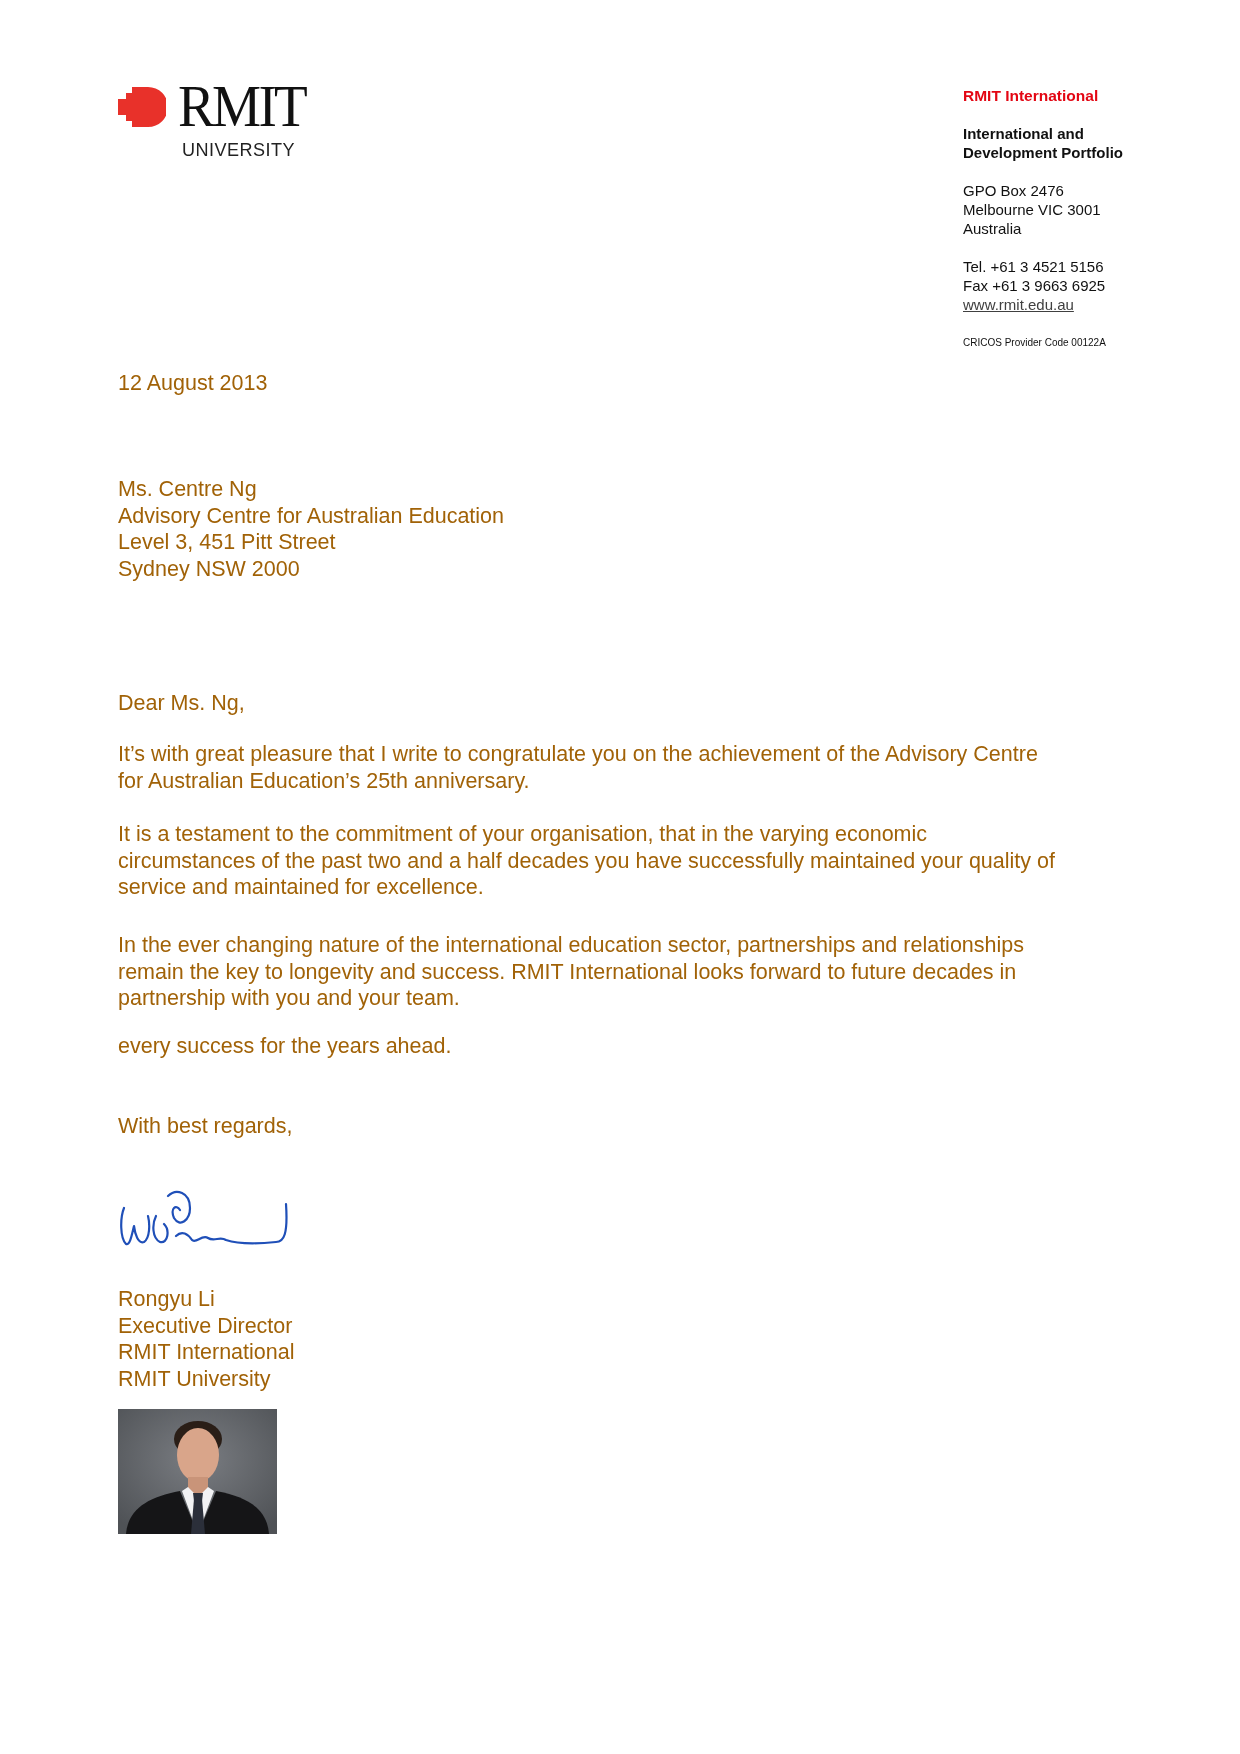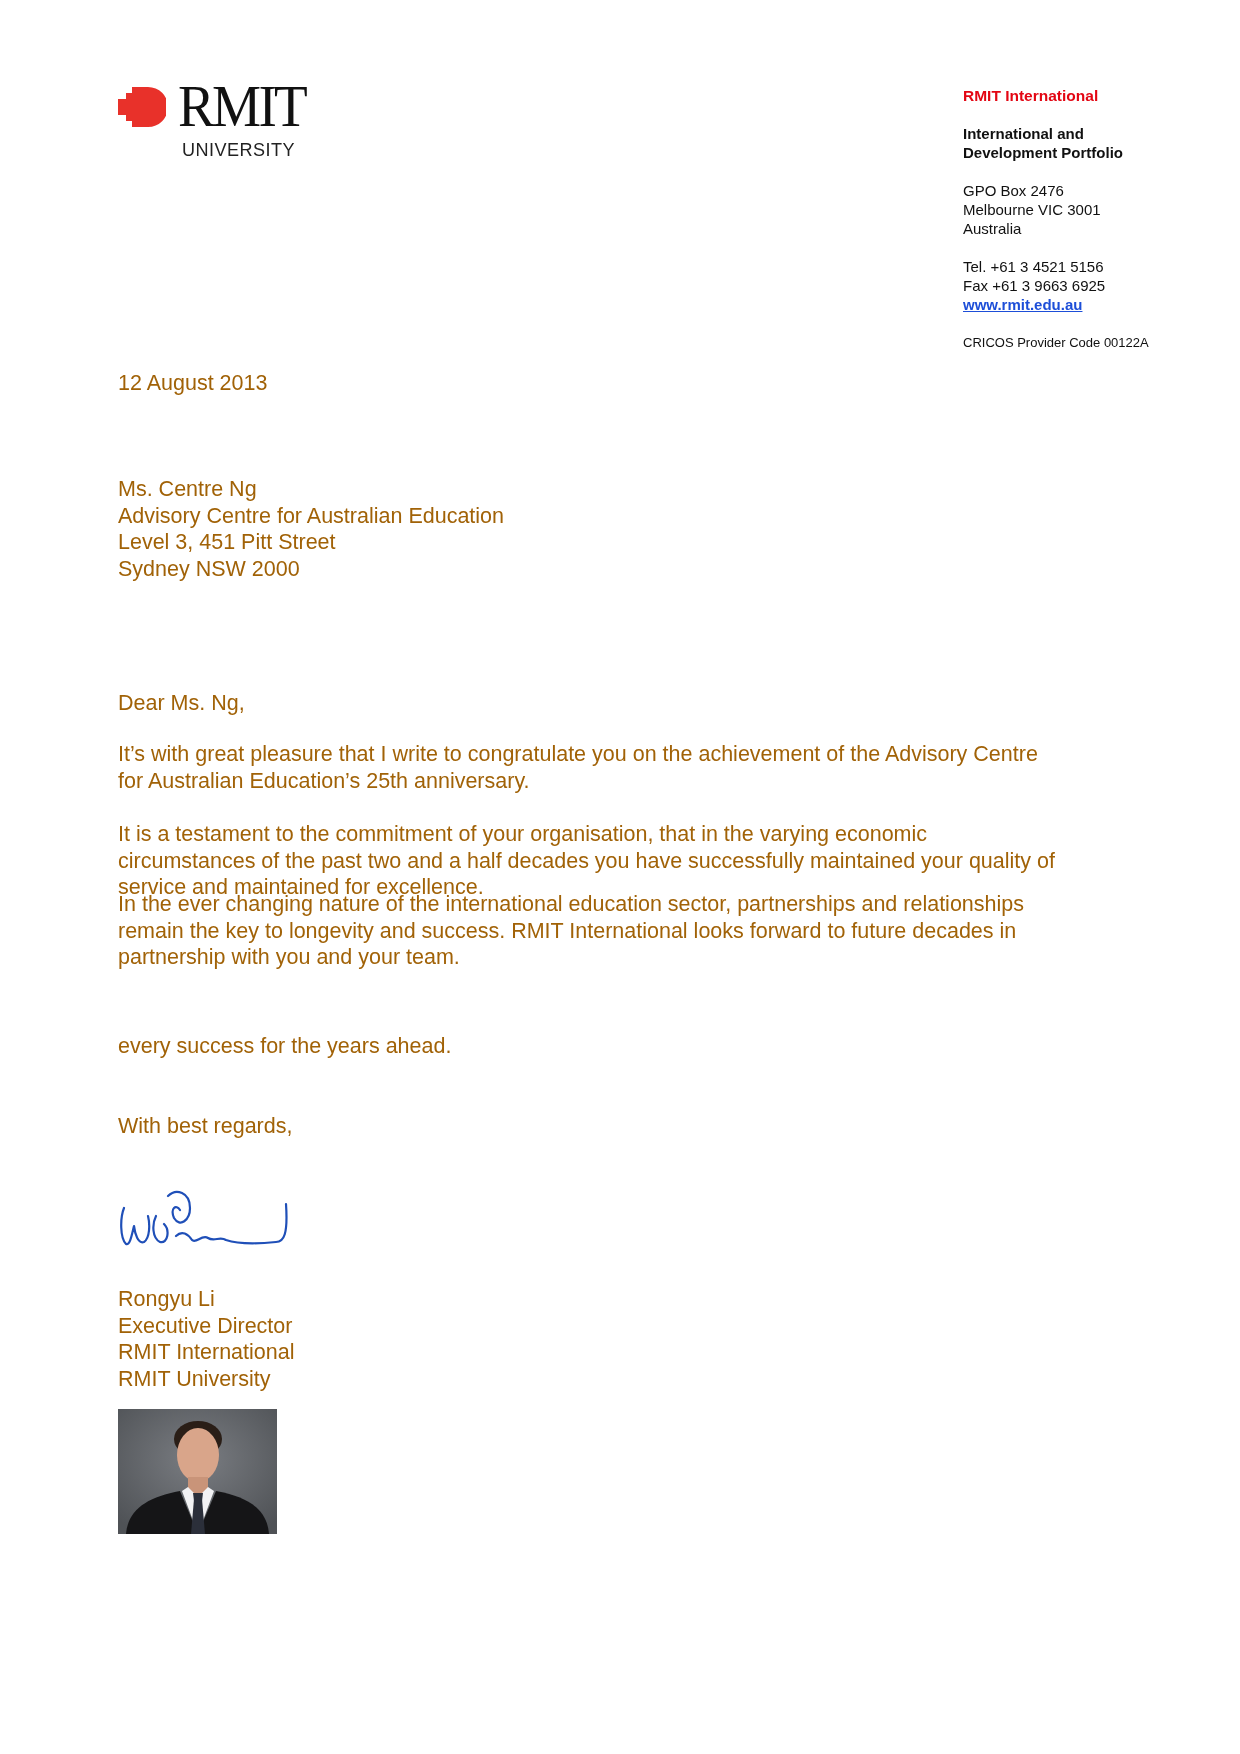--- a/index.html
+++ b/index.html
@@ -20,7 +20,7 @@
   .rcol .org { color: #e30613; font-weight: bold; font-size: 15.5px; }
   .rcol .dept { font-weight: bold; margin-top: 19px; }
   .rcol .block { margin-top: 19px; }
-  .rcol a { color: #1d4ed8; text-decoration: underline; font-weight: bold; }
+  .rcol a { color: #404040; text-decoration: underline; }
   .rcol .cricos { font-size: 13px; margin-top: 19px; }
 
   

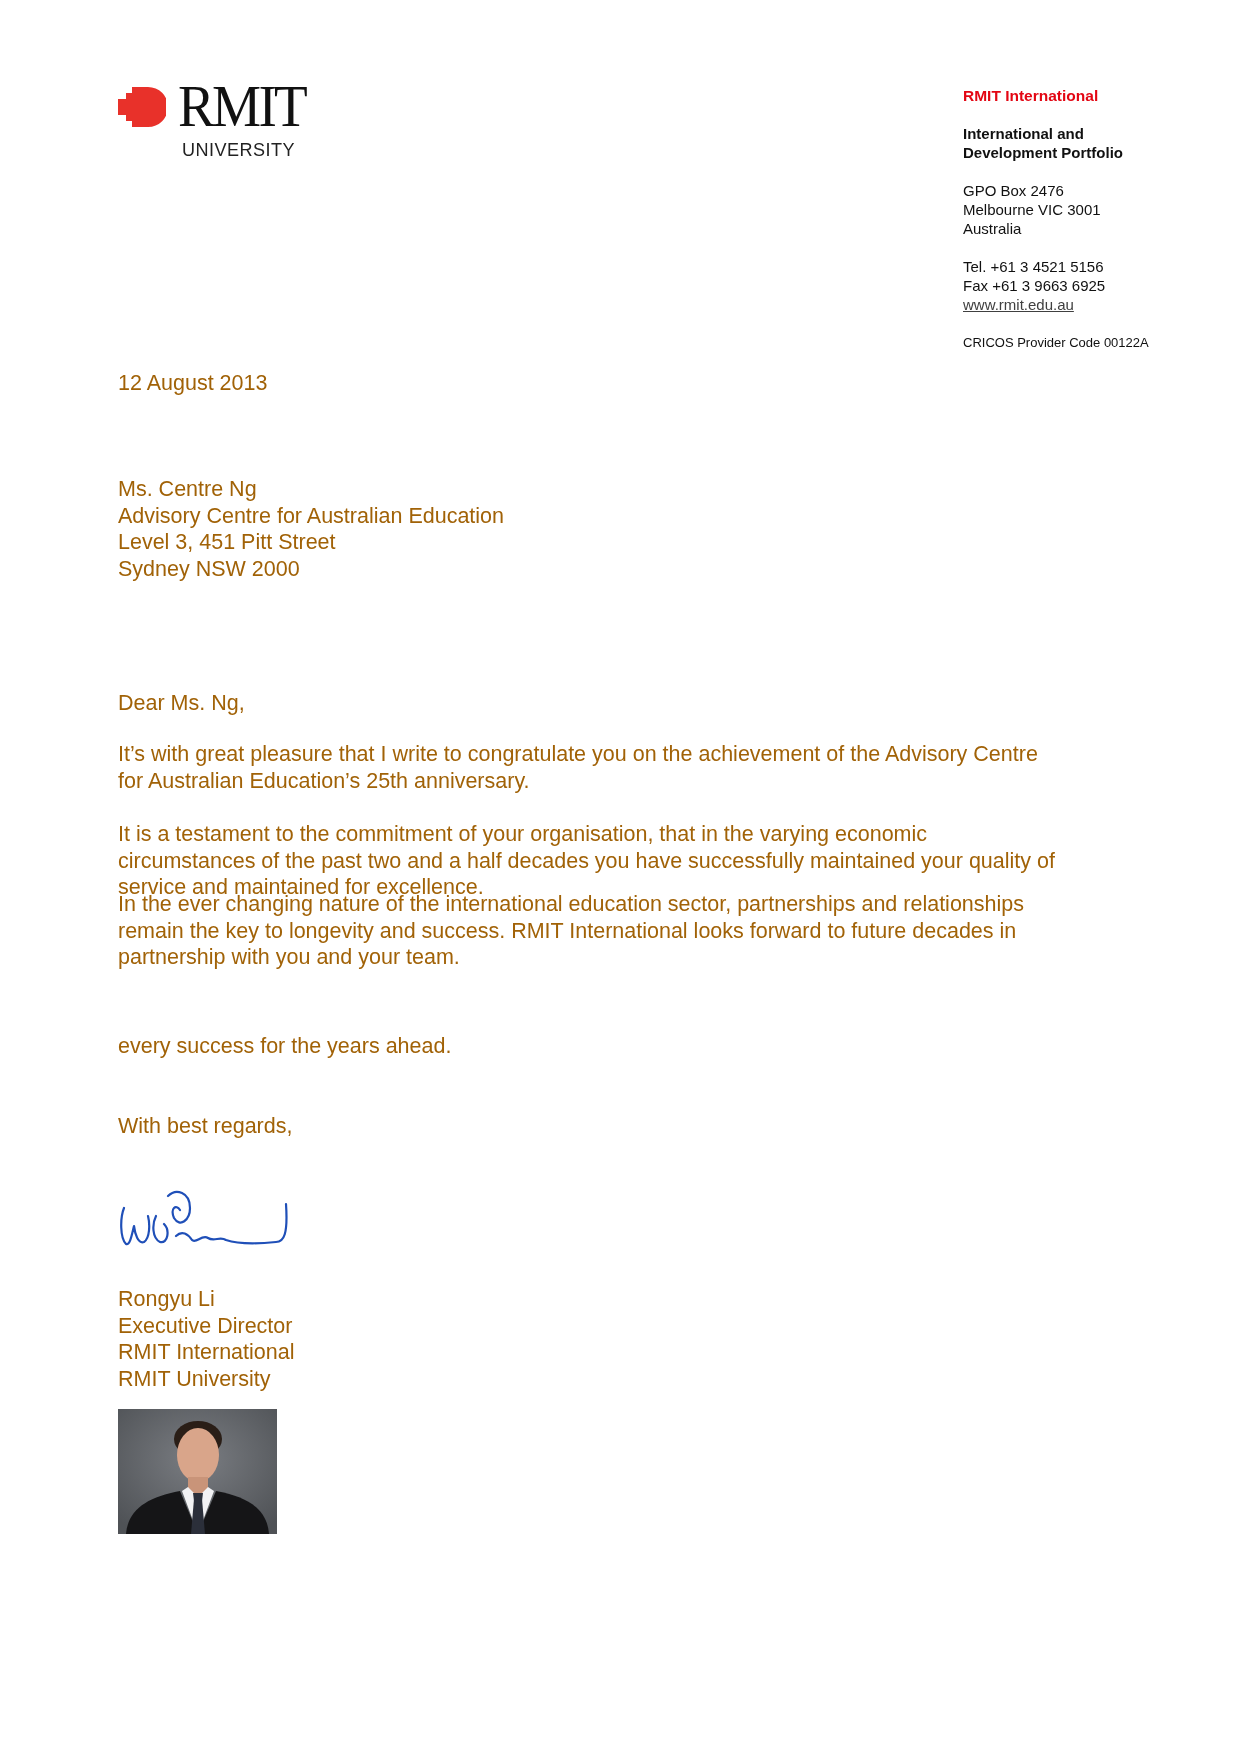--- a/index.html
+++ b/index.html
@@ -21,7 +21,7 @@
   .rcol .dept { font-weight: bold; margin-top: 19px; }
   .rcol .block { margin-top: 19px; }
   .rcol a { color: #404040; text-decoration: underline; }
-  .rcol .cricos { font-size: 13px; margin-top: 19px; }
+  .rcol .cricos { font-size: 10px; margin-top: 19px; }
 
   
   .txt { left: 118px; font-size: 21.5px; line-height: 26.5px; color: #a16207; width: 1010px; }

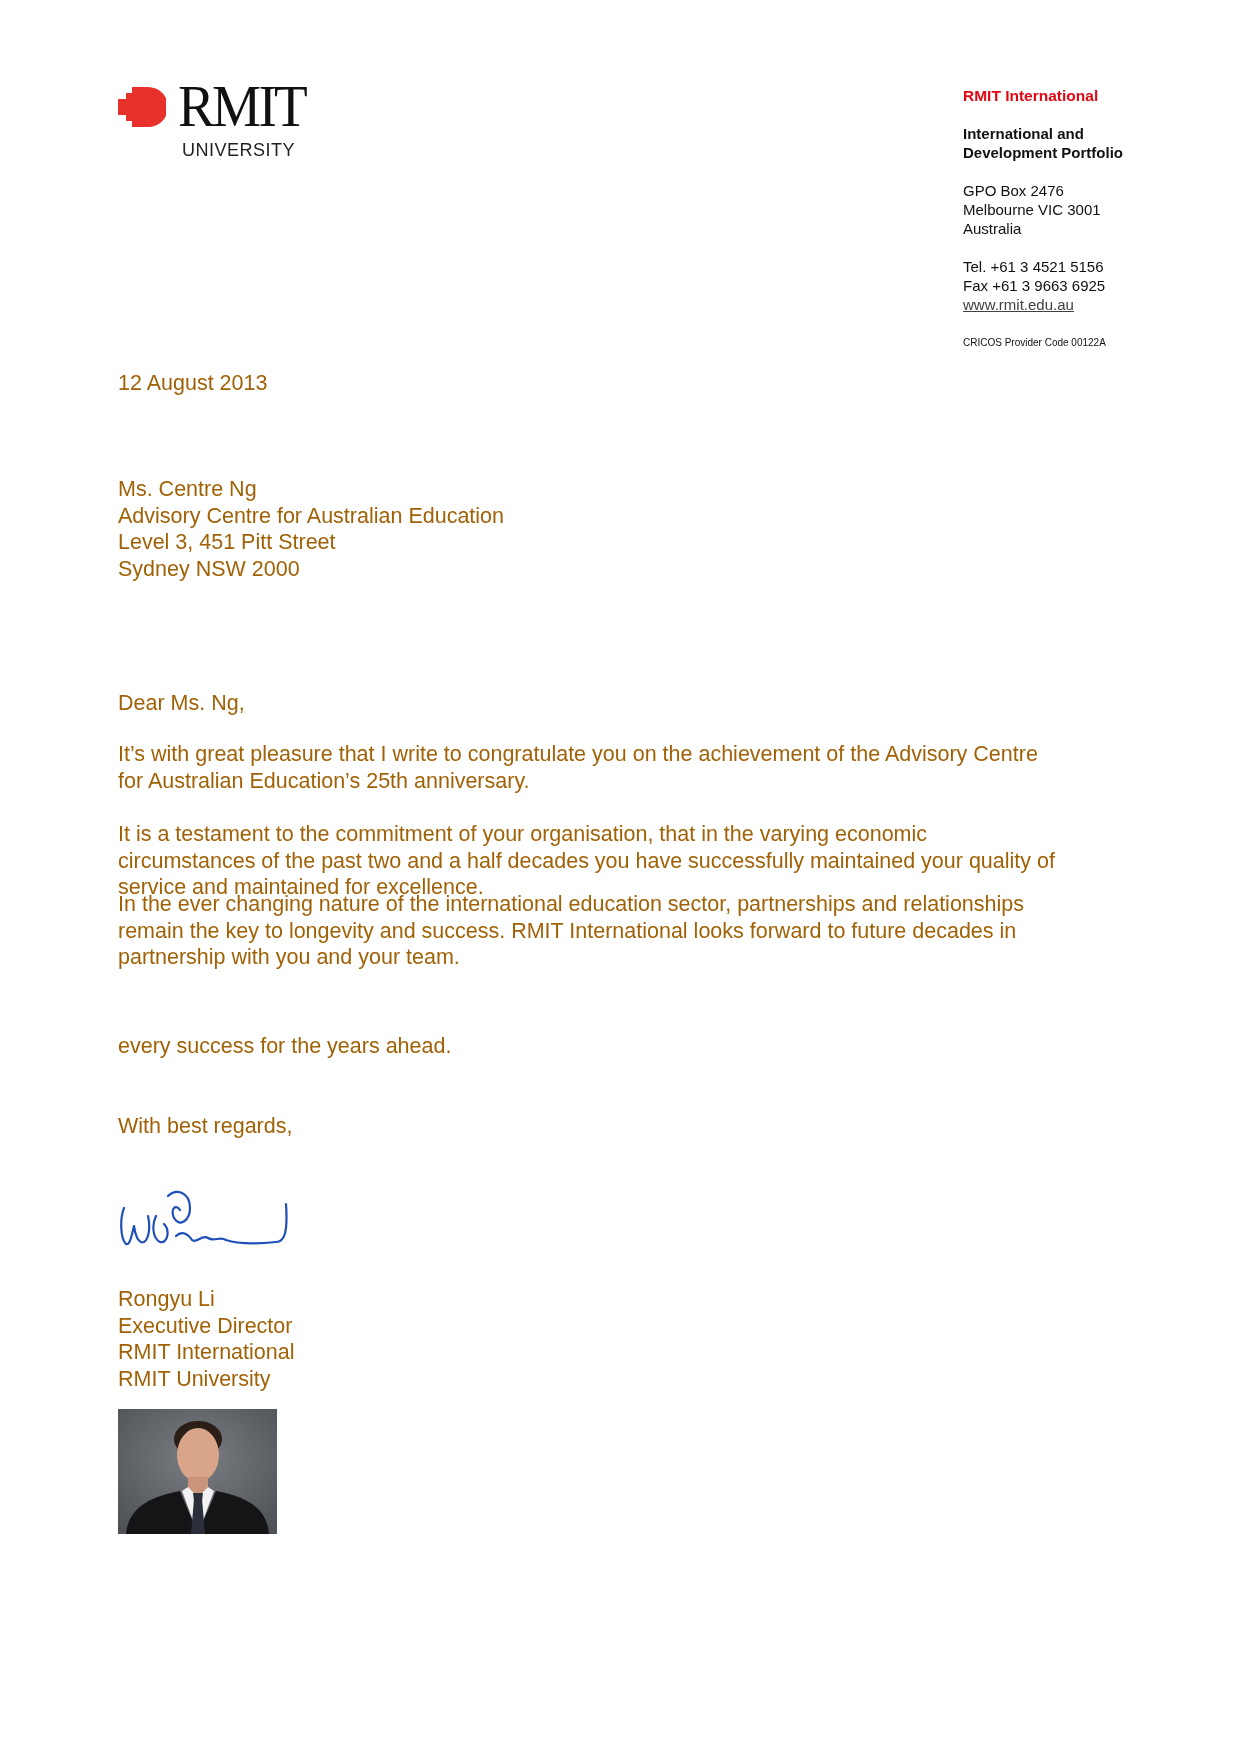--- a/index.html
+++ b/index.html
@@ -31,7 +31,7 @@
   .salut { top: 690px; }
   .p1 { top: 741px; }
   .p2 { top: 821px; }
-  .p3 { top: 891px; }
+  .p3 { top: 932px; }
   .p4 { top: 1033px; }
   .closing { top: 1113px; }
   .sig { left: 116px; top: 1186px; width: 182px; height: 70px; }

